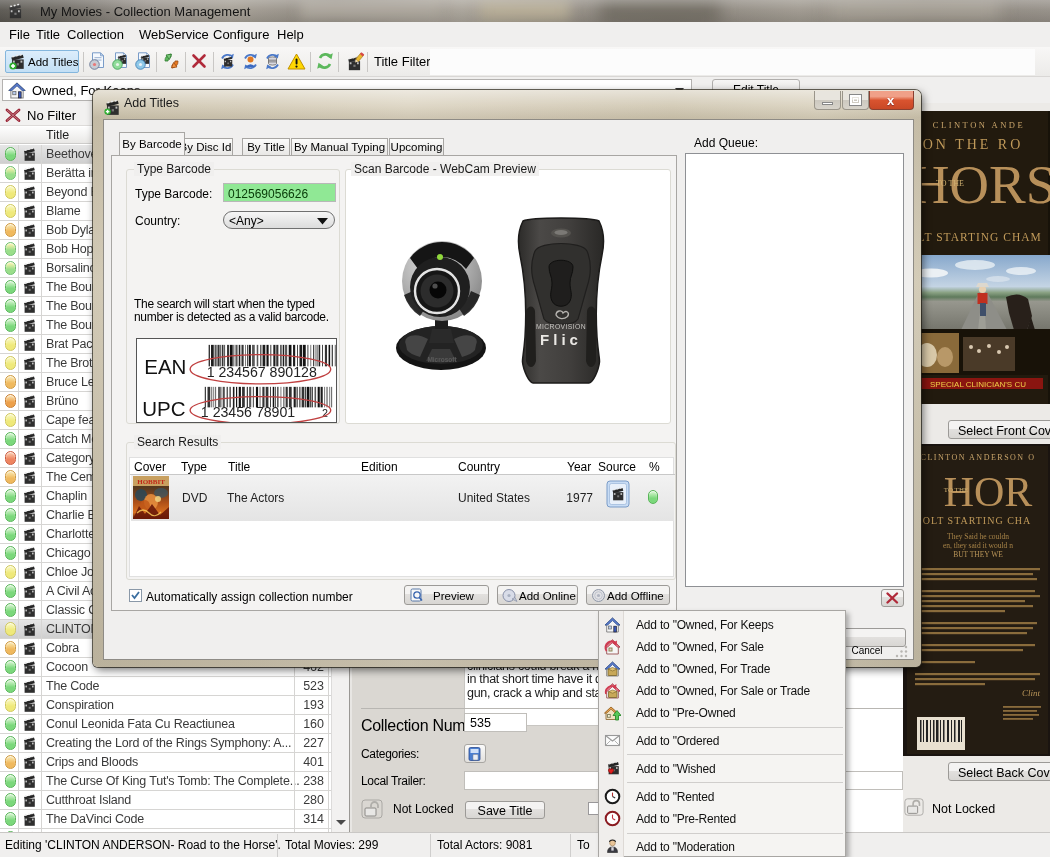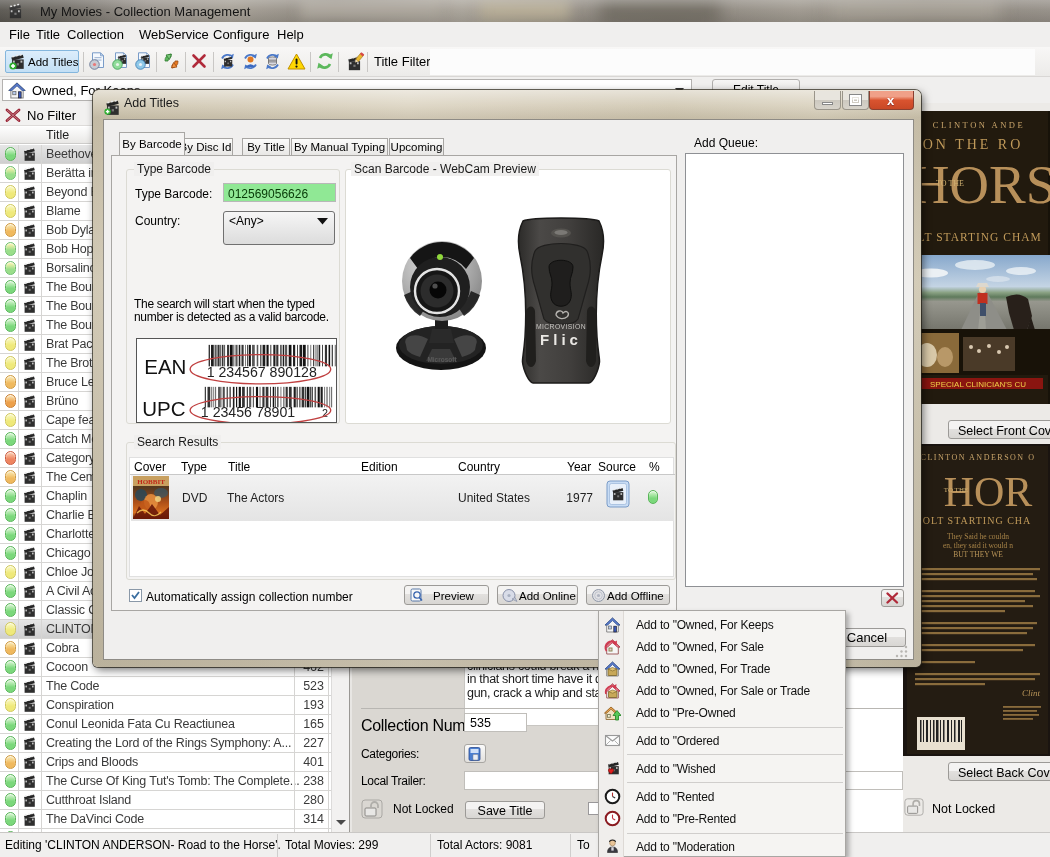--- a/index.html
+++ b/index.html
@@ -1019,7 +1019,7 @@
           <span style="position:absolute;left:4px;top:3px;color:#073a07">012569056626</span>
         </div>
       <span style="position:absolute;left:23px;top:58px">Country:</span>
-      <div style="position:absolute;left:111px;top:55px;width:112px;height:34px;background:linear-gradient(#f6f6f6,#dcdcdc);border:1px solid #707070;border-radius:3px">
+      <div style="position:absolute;left:111px;top:55px;width:112px;height:18px;background:linear-gradient(#f6f6f6,#dcdcdc);border:1px solid #707070;border-radius:9px">
         <span style="position:absolute;left:5px;top:2px">&lt;Any&gt;</span>
         <svg width="11" height="7" style="position:absolute;left:93px;top:6px">
             <polygon points="0,0 11,0 5.5,6.5" fill="#111"></polygon>

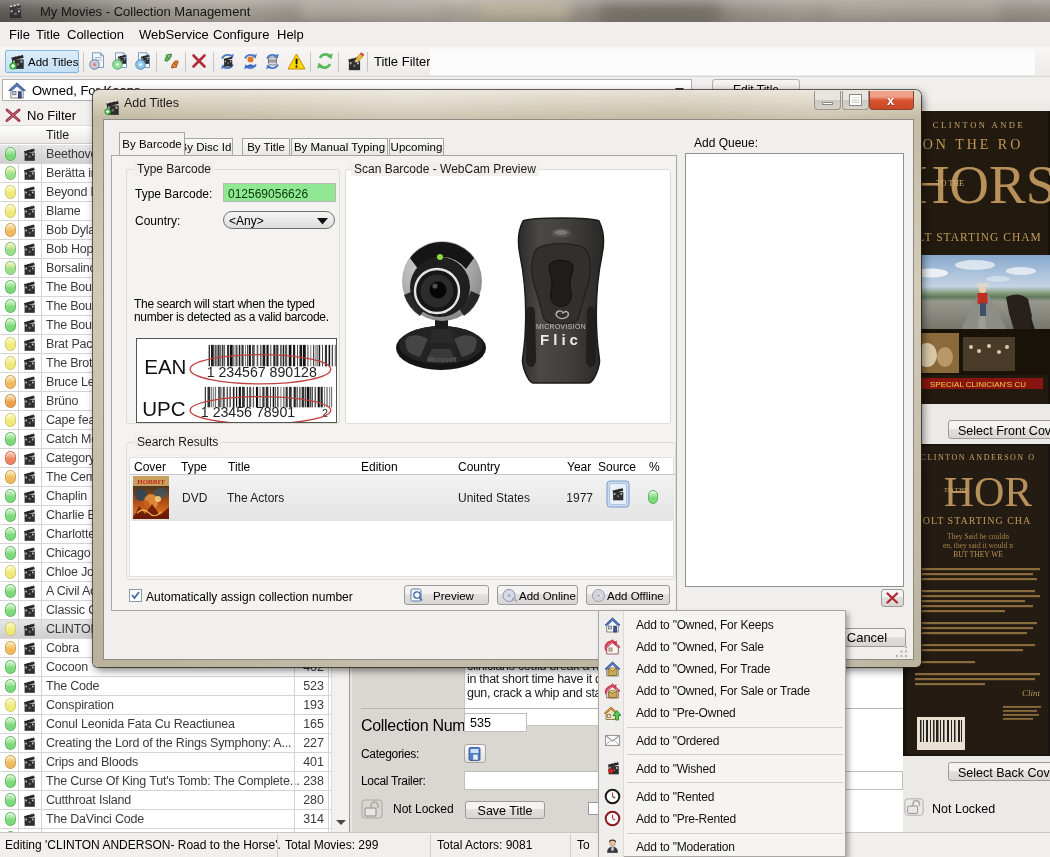--- a/index.html
+++ b/index.html
@@ -1203,7 +1203,7 @@
           </g>
         </svg>
     </div>
-    <div class="btn" style="left:724px;top:508px;width:78px;height:19px;padding-top:1px;font-size:13px">Cancel</div>
+    <div class="btn" style="left:724px;top:508px;width:78px;height:19px;padding-top:16px;font-size:10px">Cancel</div>
     <svg width="14" height="13" style="position:absolute;left:790px;top:525px">
         <g fill="#b8b6b2">
           <circle cx="12" cy="2" r="1.2"></circle>

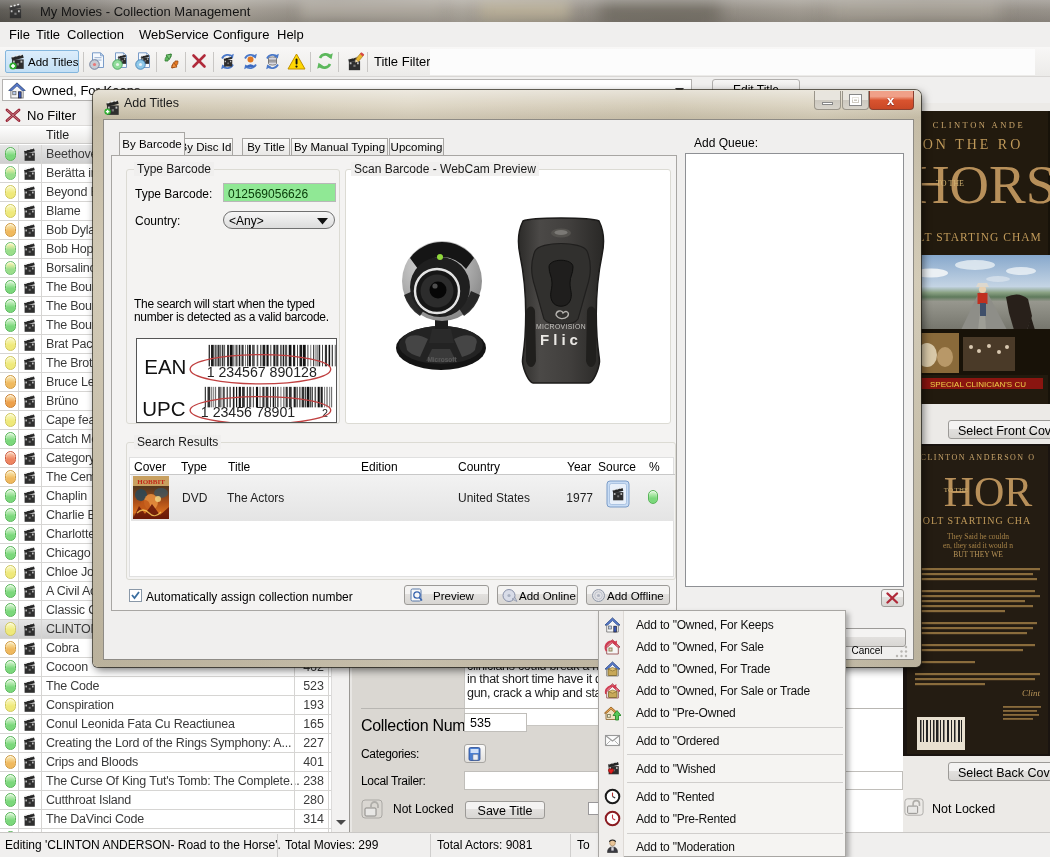--- a/index.html
+++ b/index.html
@@ -842,7 +842,7 @@
           <use href="#clapsym"></use>
         </svg>
         <span class="t">Conul Leonida Fata Cu Reactiunea</span>
-        <span class="num">165</span>
+        <span class="num">160</span>
         <i class="cellsep1"></i>
         <i class="cellsep2"></i>
         <i class="cellsep3"></i>

